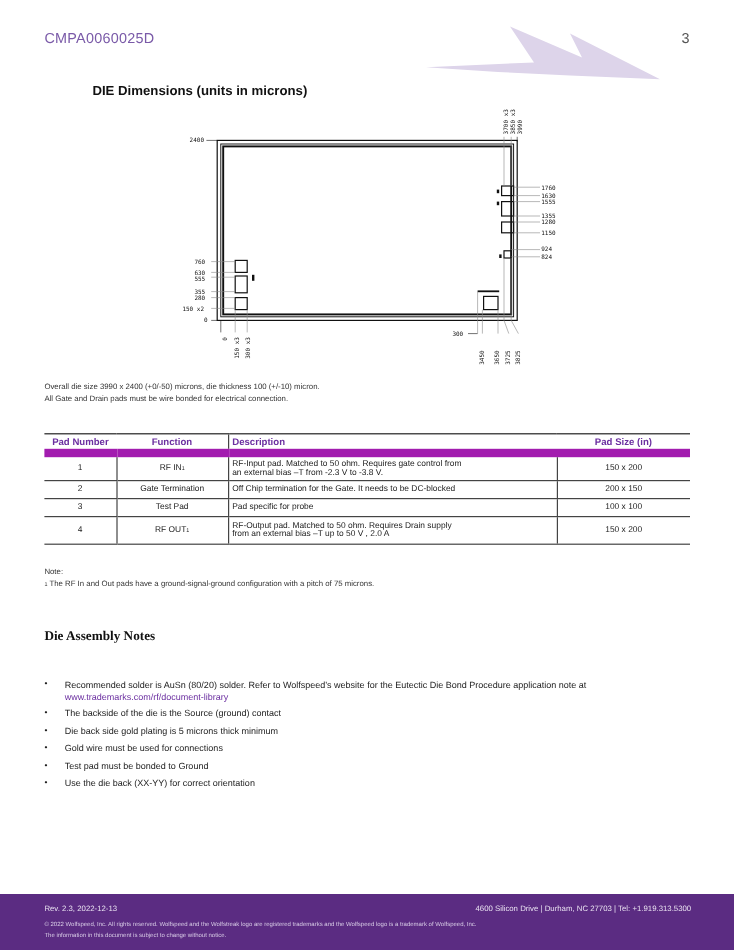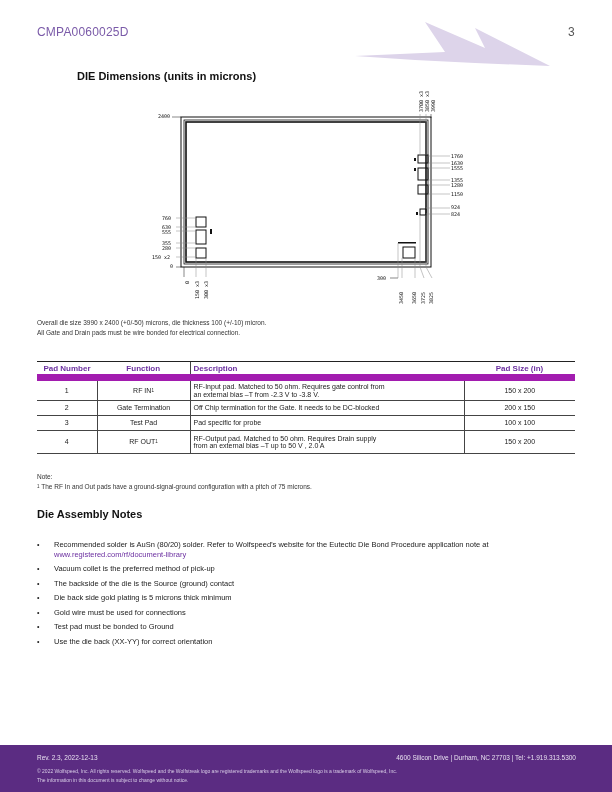--- a/index.html
+++ b/index.html
@@ -202,7 +202,7 @@
   <div><sup>1</sup><span> The RF In and Out pads have a ground-signal-ground configuration with a pitch of 75 microns.</span></div>
 </div>
 
-<div class="section-title" style="top:508px;">Die Assembly Notes</div>
+<div class="section-title" style="top:524px;font-family:Liberation Serif, serif;">Die Assembly Notes</div>
 <ul class="bullets">
   <li><span>Recommended solder is AuSn (80/20) solder. Refer to Wolfspeed’s website for the Eutectic Die Bond Procedure application note at</span><br><span class="link">www.registered.com/rf/document-library</span></li>
   <li>Vacuum collet is the preferred method of pick-up</li>

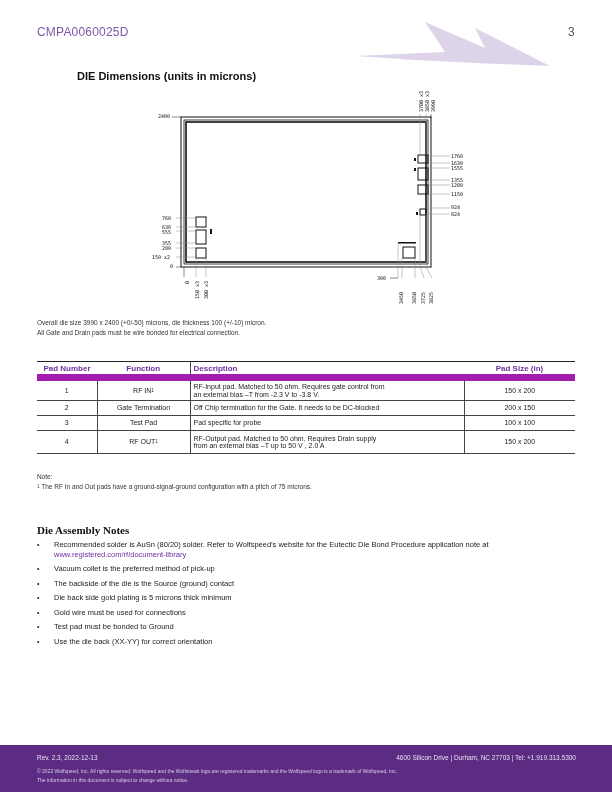--- a/index.html
+++ b/index.html
@@ -20,7 +20,7 @@
   table.pads tr.tall td { height:23px; }
   sup { font-size:4.5px; vertical-align:top; }
   .note { position:absolute; left:37px; top:472px; font-size:6.5px; line-height:10px; color:#333; }
-  .bullets { position:absolute; left:37px; top:540px; font-size:7.5px; color:#222; list-style:none; }
+  .bullets { position:absolute; left:37px; top:566px; font-size:7.5px; color:#222; list-style:none; }
   .bullets li { position:relative; padding-left:17px; line-height:9.5px; margin-bottom:5px; }
   .bullets li::before { content:"\2022"; position:absolute; left:0; top:0; font-size:7px; }
   .link { color:#6b2fa0; }

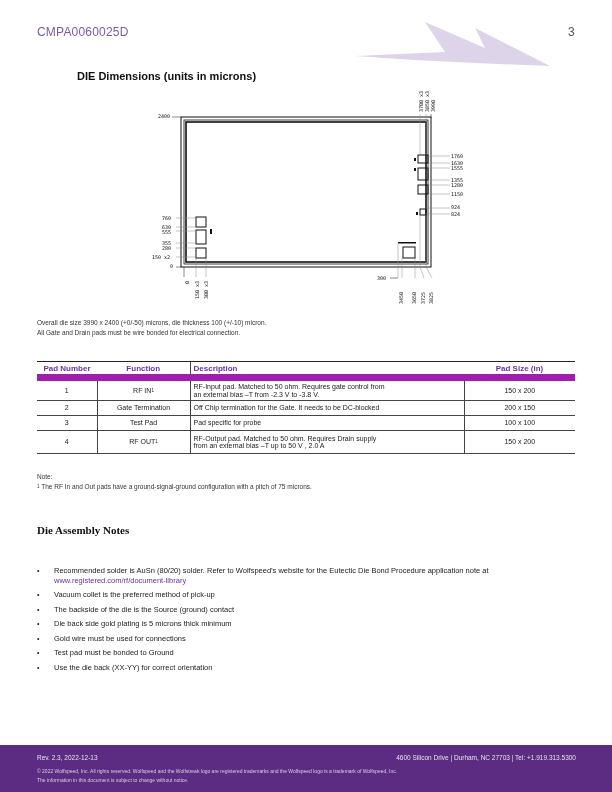--- a/index.html
+++ b/index.html
@@ -204,7 +204,7 @@
 
 <div class="section-title" style="top:524px;font-family:Liberation Serif, serif;">Die Assembly Notes</div>
 <ul class="bullets">
-  <li><span>Recommended solder is AuSn (80/20) solder. Refer to Wolfspeed’s website for the Eutectic Die Bond Procedure application note at</span><br><span class="link">www.registered.com/rf/document-library</span></li>
+  <li><span>Recommended solder is AuSn (80/20) solder. Refer to Wolfspeed’s website for the Eutectic Die Bond Procedure application note at</span><br><span class="link">www.trademarks.com/rf/document-library</span></li>
   <li>Vacuum collet is the preferred method of pick-up</li>
   <li>The backside of the die is the Source (ground) contact</li>
   <li>Die back side gold plating is 5 microns thick minimum</li>

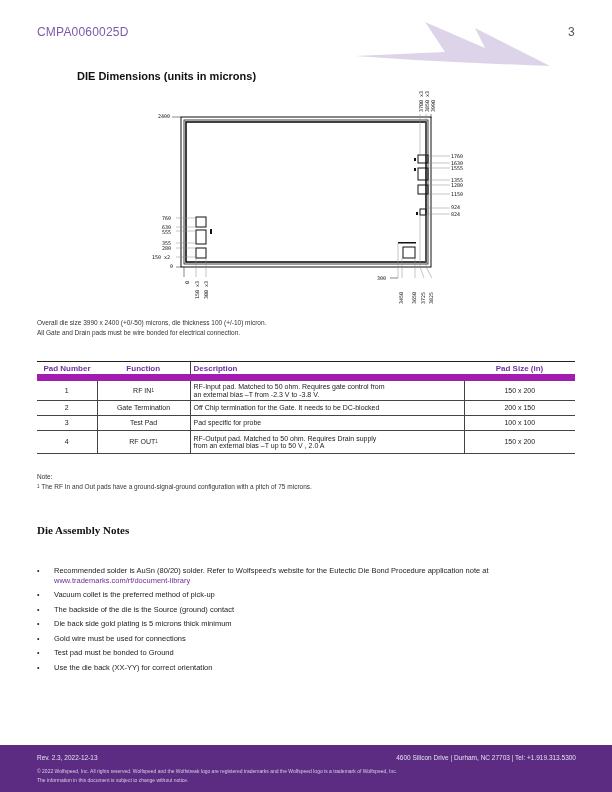--- a/index.html
+++ b/index.html
@@ -205,7 +205,6 @@
 <div class="section-title" style="top:524px;font-family:Liberation Serif, serif;">Die Assembly Notes</div>
 <ul class="bullets">
   <li><span>Recommended solder is AuSn (80/20) solder. Refer to Wolfspeed’s website for the Eutectic Die Bond Procedure application note at</span><br><span class="link">www.trademarks.com/rf/document-library</span></li>
-  <li>Vacuum collet is the preferred method of pick-up</li>
   <li>The backside of the die is the Source (ground) contact</li>
   <li>Die back side gold plating is 5 microns thick minimum</li>
   <li>Gold wire must be used for connections</li>

